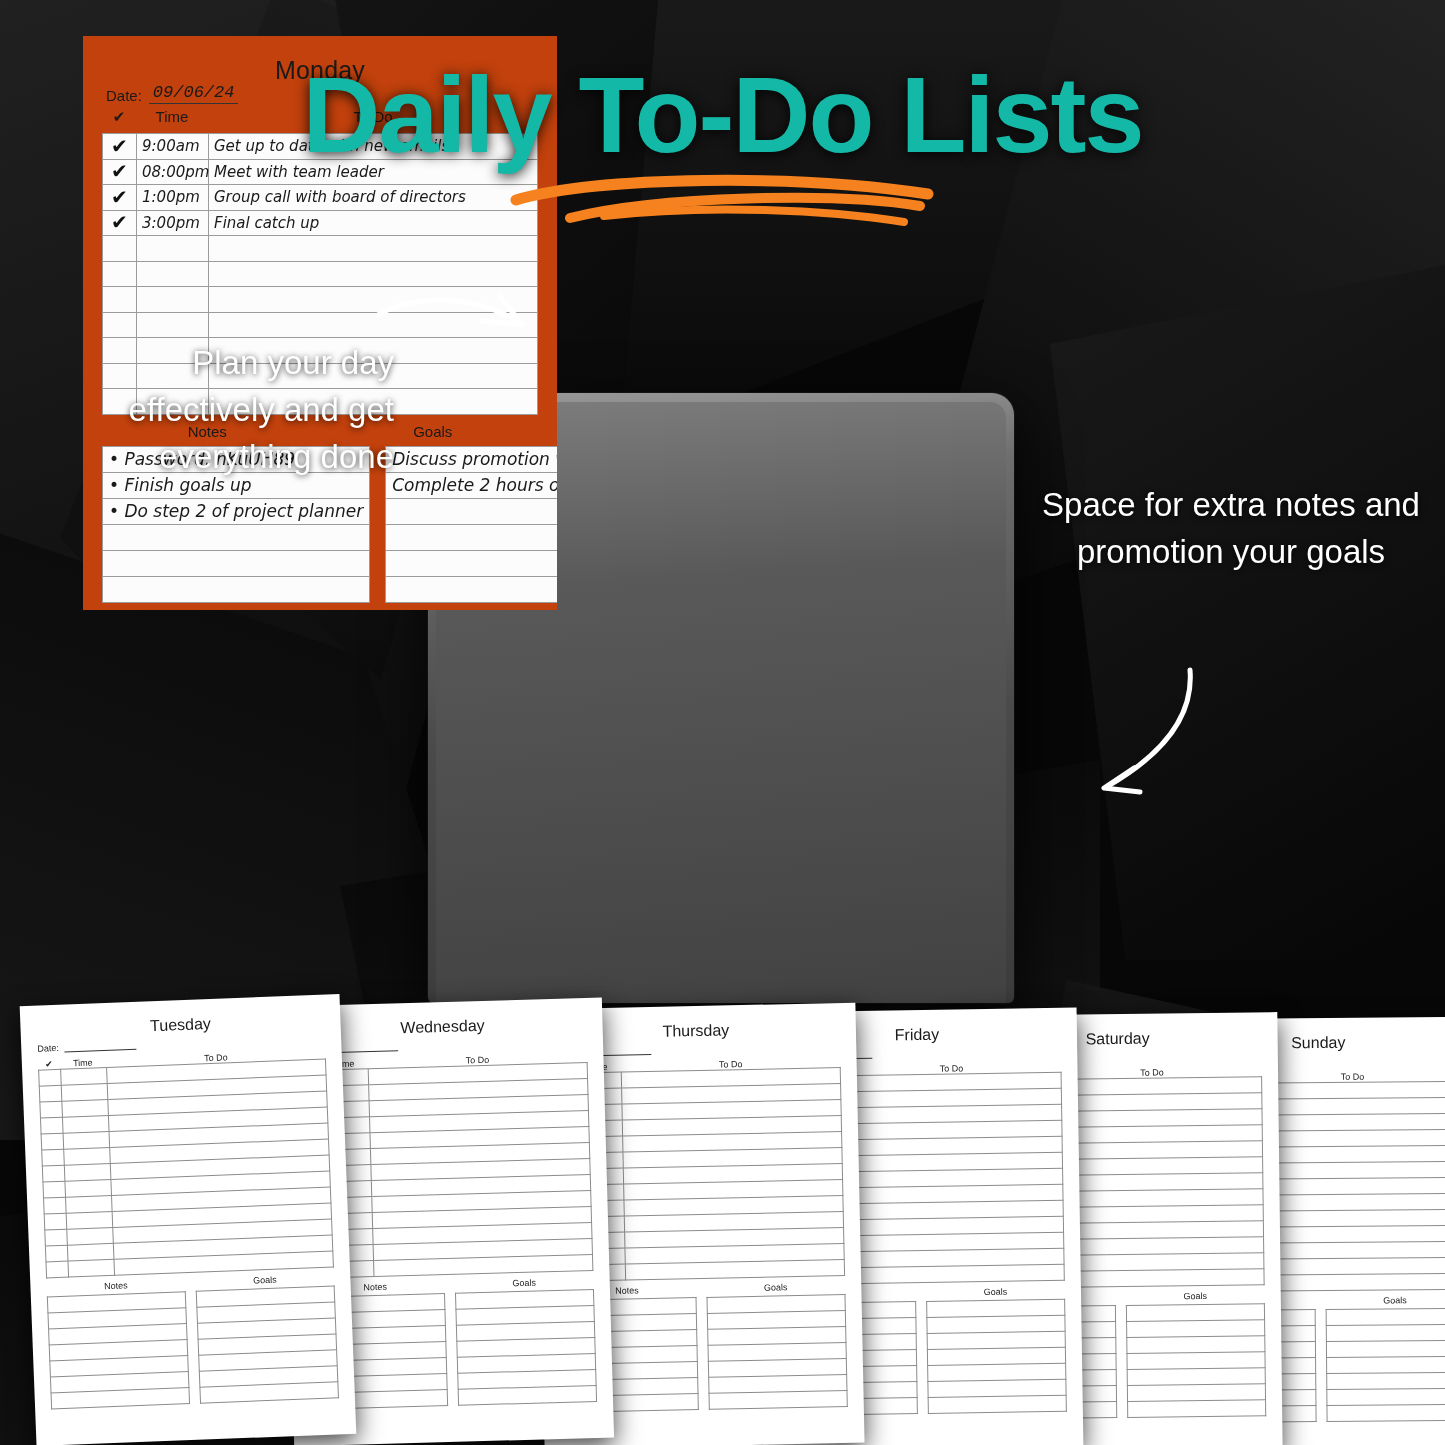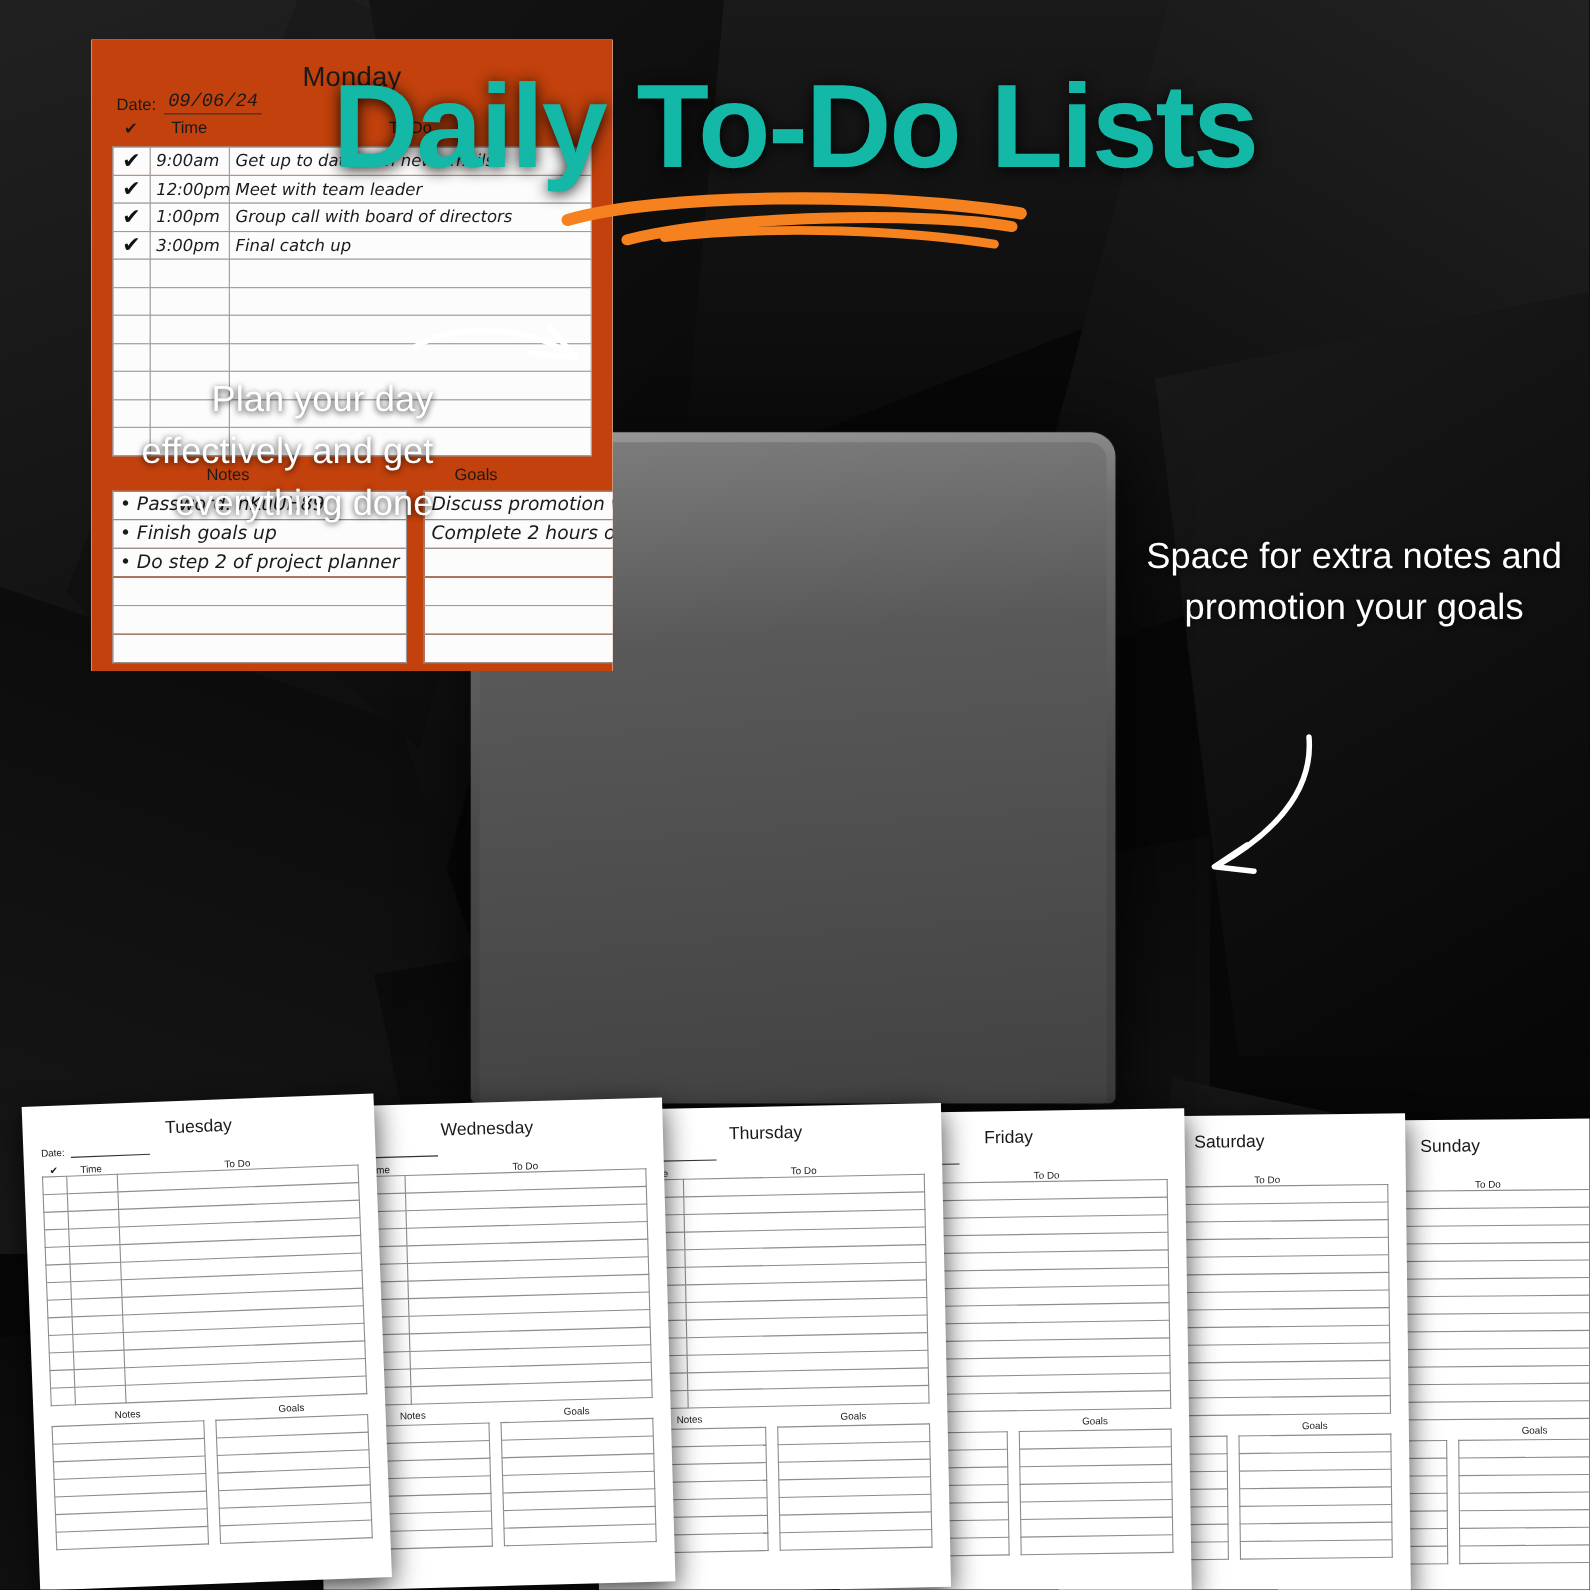--- a/index.html
+++ b/index.html
@@ -320,7 +320,7 @@
           </tr>
           <tr>
             <td class="c-check"><span class="tick">✔</span></td>
-            <td class="c-time">12:00pm</td>
+            <td class="c-time">08:00pm</td>
             <td class="c-todo">Meet with team leader</td>
           </tr>
           <tr>

